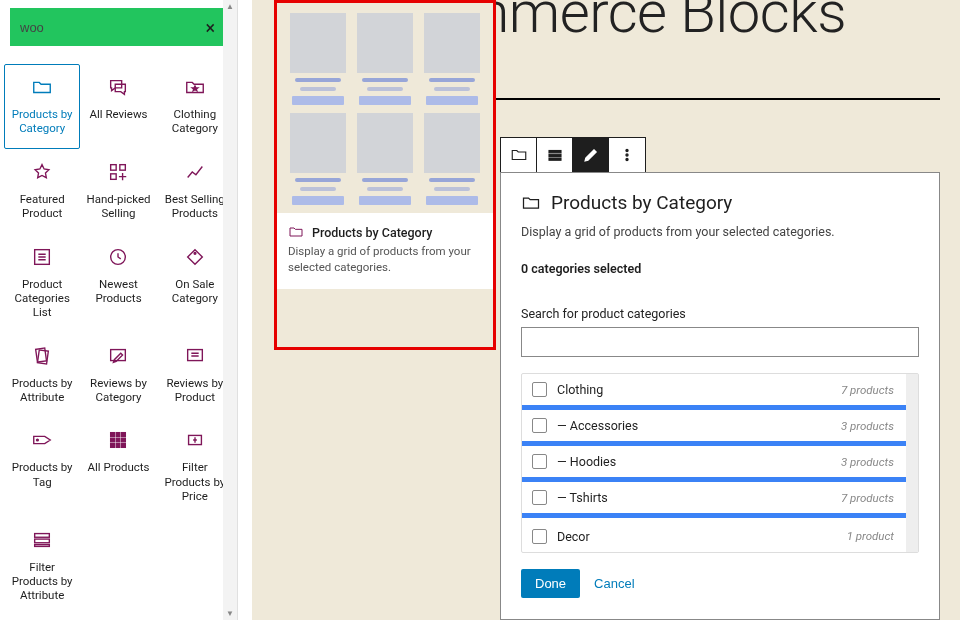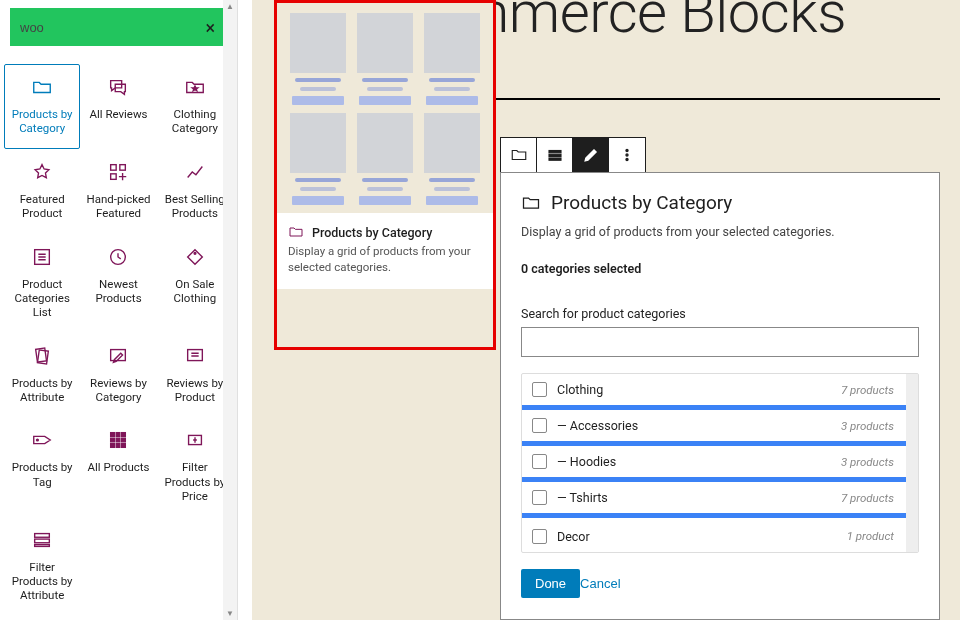--- a/index.html
+++ b/index.html
@@ -123,7 +123,7 @@
             <path d="M17 13v8M13 17h8"></path>
           </svg>
         </div>
-        <div class="block-label">Hand-picked Featured</div>
+        <div class="block-label">Hand-picked Selling</div>
       </div>
       <div class="block-item">
         <div class="blk-icon">

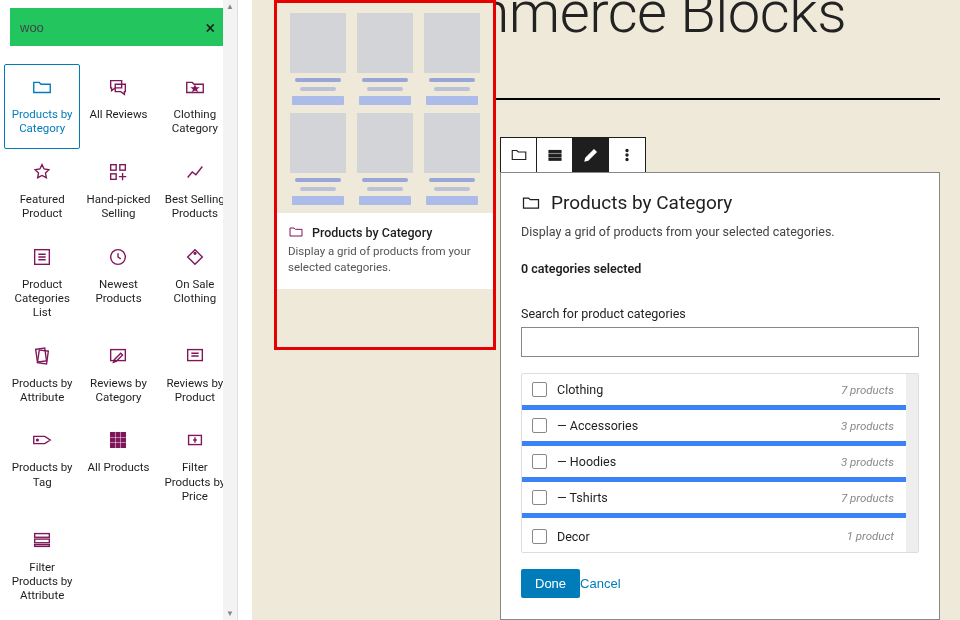--- a/index.html
+++ b/index.html
@@ -158,7 +158,7 @@
             <circle cx="12" cy="8" r="1" fill="#7f1659"></circle>
           </svg>
         </div>
-        <div class="block-label">On Sale Clothing</div>
+        <div class="block-label">On Sale Category</div>
       </div>
       <div class="block-item">
         <div class="blk-icon">

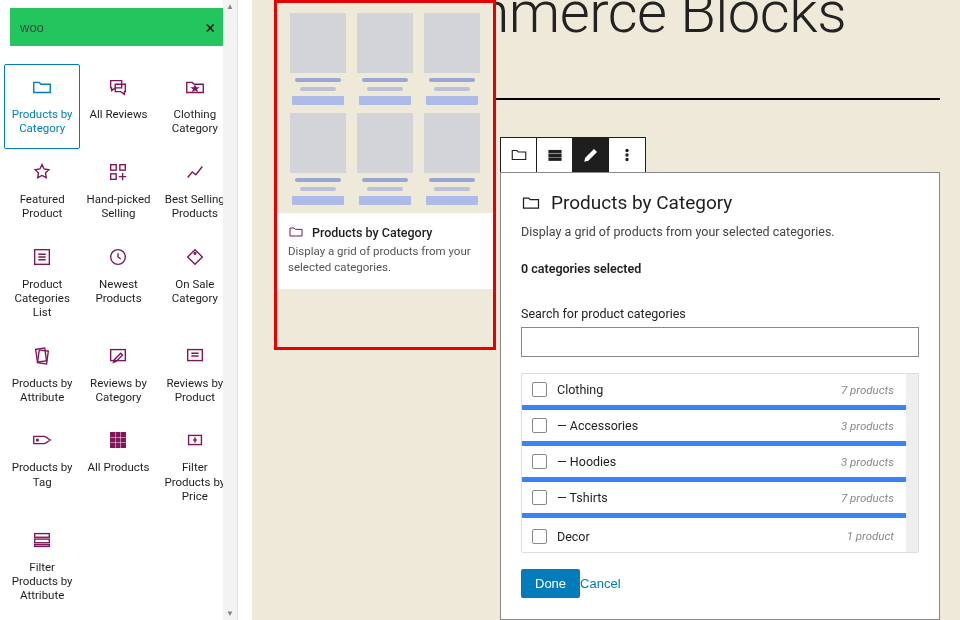--- a/index.html
+++ b/index.html
@@ -67,7 +67,7 @@
 .cat-row:last-child { border-bottom: none; }
 .cat-chk { width: 15px; height: 15px; border: 1px solid #888; border-radius: 2px; margin-right: 10px; background: #fff; }
 .cat-count { margin-left: auto; color: #888; font-size: 11.5px; margin-right: 10px; font-style: italic; }
-.btn-row { margin-top: 16px; display: flex; align-items: center; }
+.btn-row { margin-top: 16px; display: flex; gap: 14px; align-items: center; }
 .btn-primary { background: #007cba; color: #fff; border: none; padding: 7px 14px; font-size: 13px; cursor: pointer; border-radius: 2px; }
 .btn-link { color: #007cba; background: none; border: none; font-size: 13px; cursor: pointer; }
 </style>

